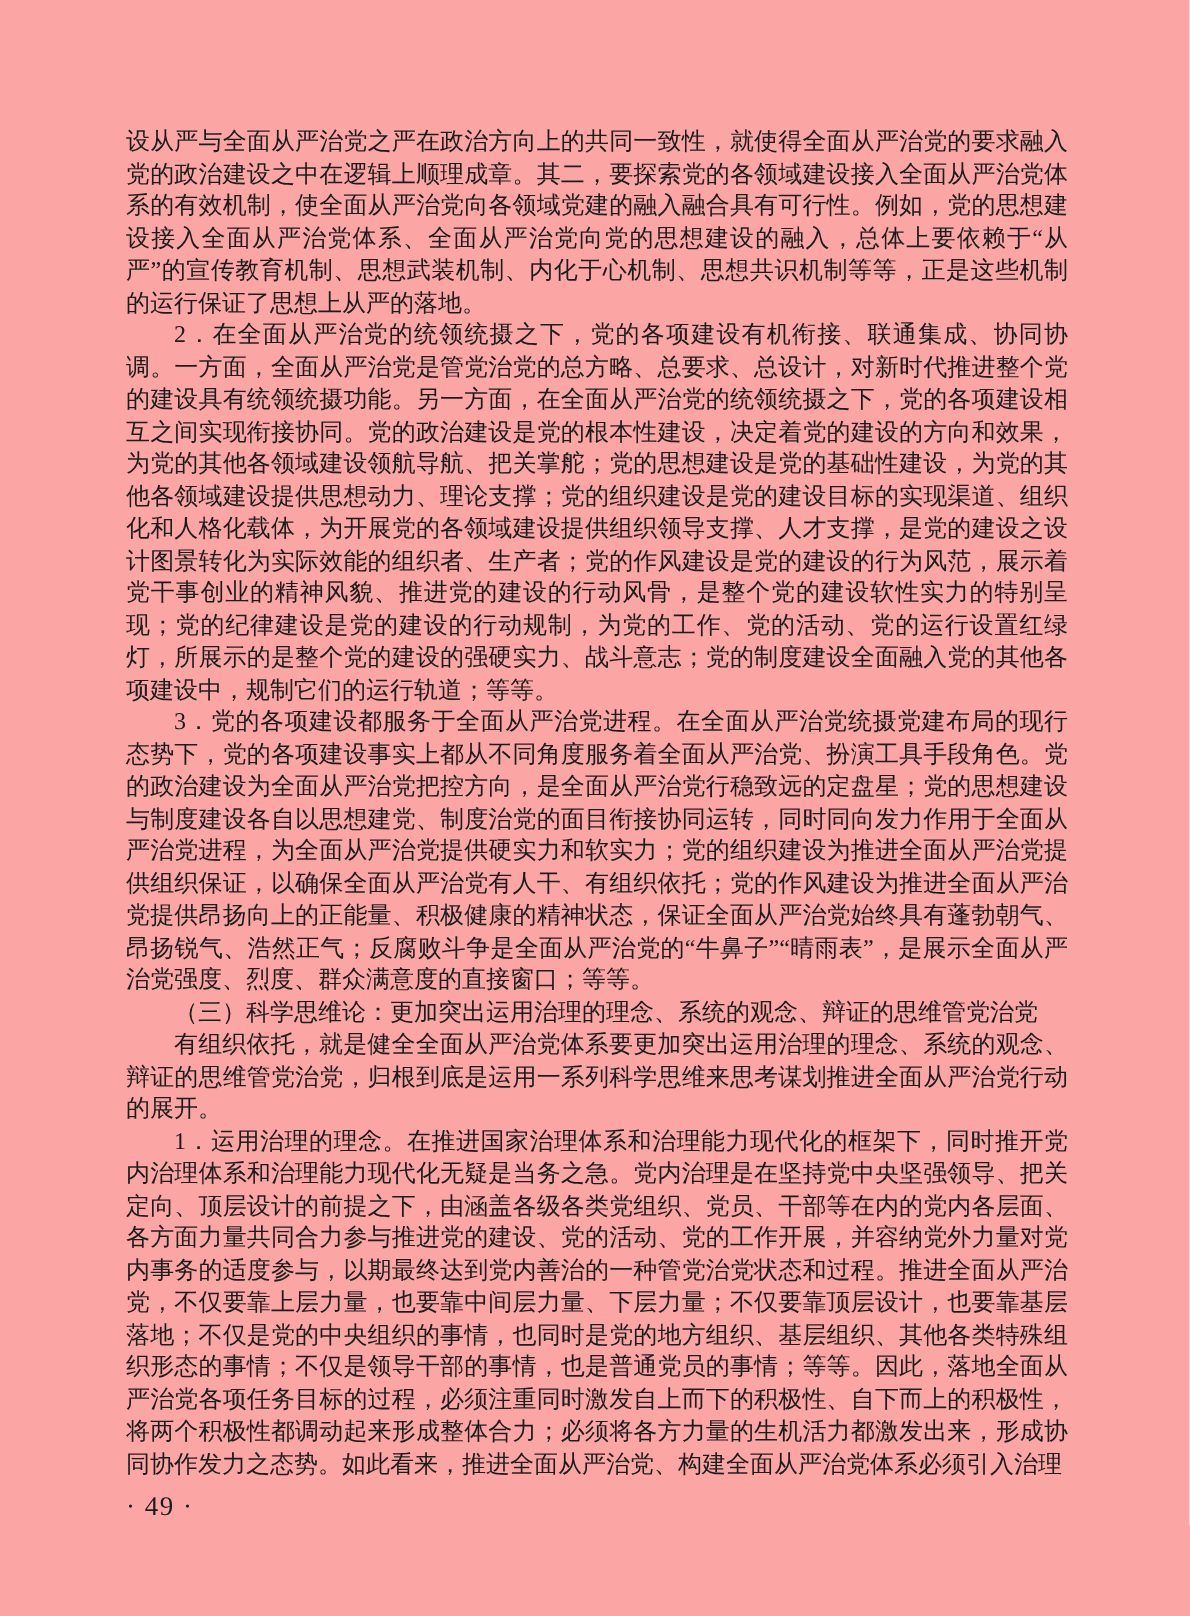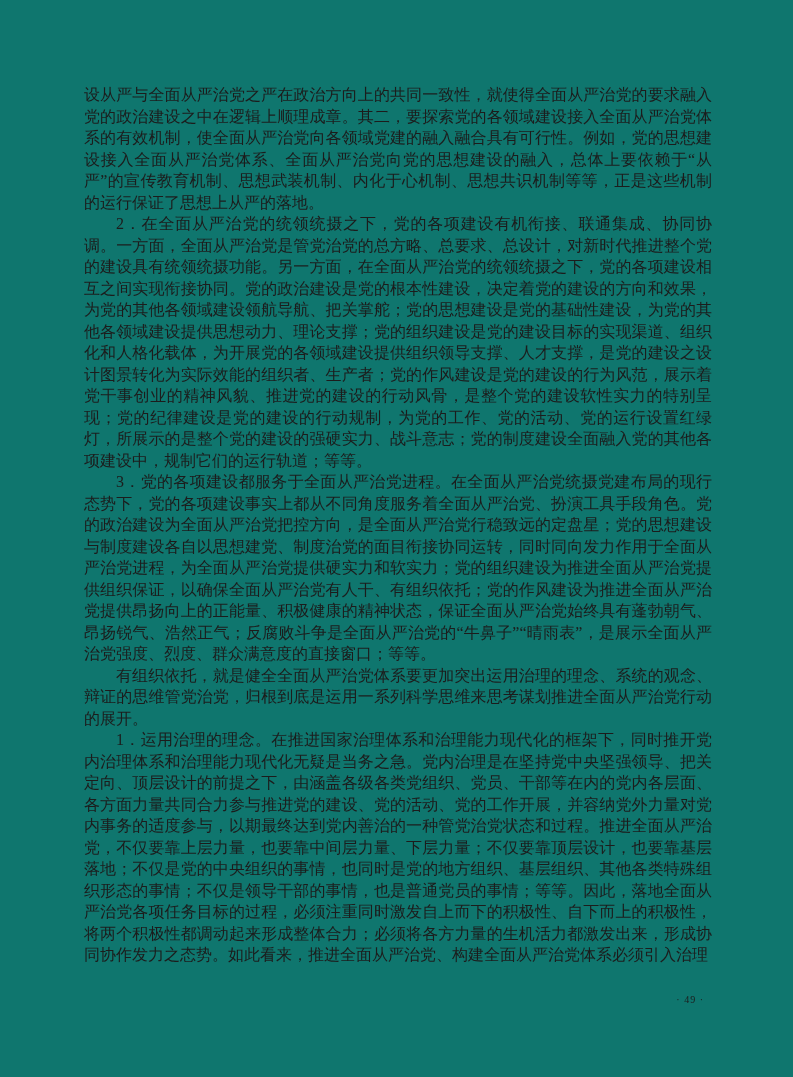--- a/index.html
+++ b/index.html
@@ -11,7 +11,7 @@
     position: relative;
     width: 793px;
     height: 1077px;
-    background: #0f766e;
+    background: #fca5a5;
     overflow: hidden;
     font-family: "Liberation Serif", "DejaVu Serif", serif;
   }

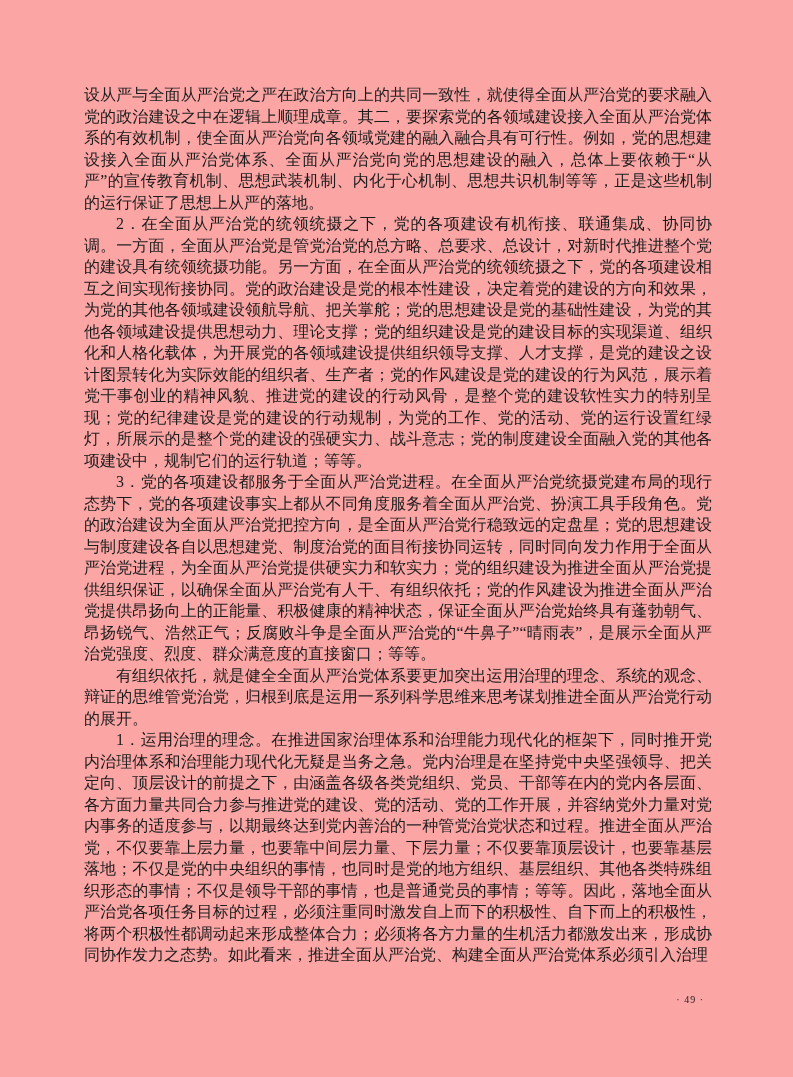--- a/index.html
+++ b/index.html
@@ -54,6 +54,7 @@
     <p class="no-indent">设从严与全面从严治党之严在政治方向上的共同一致性，就使得全面从严治党的要求融入党的政治建设之中在逻辑上顺理成章。其二，要探索党的各领域建设接入全面从严治党体系的有效机制，使全面从严治党向各领域党建的融入融合具有可行性。例如，党的思想建设接入全面从严治党体系、全面从严治党向党的思想建设的融入，总体上要依赖于“从严”的宣传教育机制、思想武装机制、内化于心机制、思想共识机制等等，正是这些机制的运行保证了思想上从严的落地。</p>
     <p>2．在全面从严治党的统领统摄之下，党的各项建设有机衔接、联通集成、协同协调。一方面，全面从严治党是管党治党的总方略、总要求、总设计，对新时代推进整个党的建设具有统领统摄功能。另一方面，在全面从严治党的统领统摄之下，党的各项建设相互之间实现衔接协同。党的政治建设是党的根本性建设，决定着党的建设的方向和效果，为党的其他各领域建设领航导航、把关掌舵；党的思想建设是党的基础性建设，为党的其他各领域建设提供思想动力、理论支撑；党的组织建设是党的建设目标的实现渠道、组织化和人格化载体，为开展党的各领域建设提供组织领导支撑、人才支撑，是党的建设之设计图景转化为实际效能的组织者、生产者；党的作风建设是党的建设的行为风范，展示着党干事创业的精神风貌、推进党的建设的行动风骨，是整个党的建设软性实力的特别呈现；党的纪律建设是党的建设的行动规制，为党的工作、党的活动、党的运行设置红绿灯，所展示的是整个党的建设的强硬实力、战斗意志；党的制度建设全面融入党的其他各项建设中，规制它们的运行轨道；等等。</p>
     <p>3．党的各项建设都服务于全面从严治党进程。在全面从严治党统摄党建布局的现行态势下，党的各项建设事实上都从不同角度服务着全面从严治党、扮演工具手段角色。党的政治建设为全面从严治党把控方向，是全面从严治党行稳致远的定盘星；党的思想建设与制度建设各自以思想建党、制度治党的面目衔接协同运转，同时同向发力作用于全面从严治党进程，为全面从严治党提供硬实力和软实力；党的组织建设为推进全面从严治党提供组织保证，以确保全面从严治党有人干、有组织依托；党的作风建设为推进全面从严治党提供昂扬向上的正能量、积极健康的精神状态，保证全面从严治党始终具有蓬勃朝气、昂扬锐气、浩然正气；反腐败斗争是全面从严治党的“牛鼻子”“晴雨表”，是展示全面从严治党强度、烈度、群众满意度的直接窗口；等等。</p>
+    <p>（三）科学思维论：更加突出运用治理的理念、系统的观念、辩证的思维管党治党</p>
     <p>有组织依托，就是健全全面从严治党体系要更加突出运用治理的理念、系统的观念、辩证的思维管党治党，归根到底是运用一系列科学思维来思考谋划推进全面从严治党行动的展开。</p>
     <p>1．运用治理的理念。在推进国家治理体系和治理能力现代化的框架下，同时推开党内治理体系和治理能力现代化无疑是当务之急。党内治理是在坚持党中央坚强领导、把关定向、顶层设计的前提之下，由涵盖各级各类党组织、党员、干部等在内的党内各层面、各方面力量共同合力参与推进党的建设、党的活动、党的工作开展，并容纳党外力量对党内事务的适度参与，以期最终达到党内善治的一种管党治党状态和过程。推进全面从严治党，不仅要靠上层力量，也要靠中间层力量、下层力量；不仅要靠顶层设计，也要靠基层落地；不仅是党的中央组织的事情，也同时是党的地方组织、基层组织、其他各类特殊组织形态的事情；不仅是领导干部的事情，也是普通党员的事情；等等。因此，落地全面从严治党各项任务目标的过程，必须注重同时激发自上而下的积极性、自下而上的积极性，将两个积极性都调动起来形成整体合力；必须将各方力量的生机活力都激发出来，形成协同协作发力之态势。如此看来，推进全面从严治党、构建全面从严治党体系必须引入治理</p>
   </div>

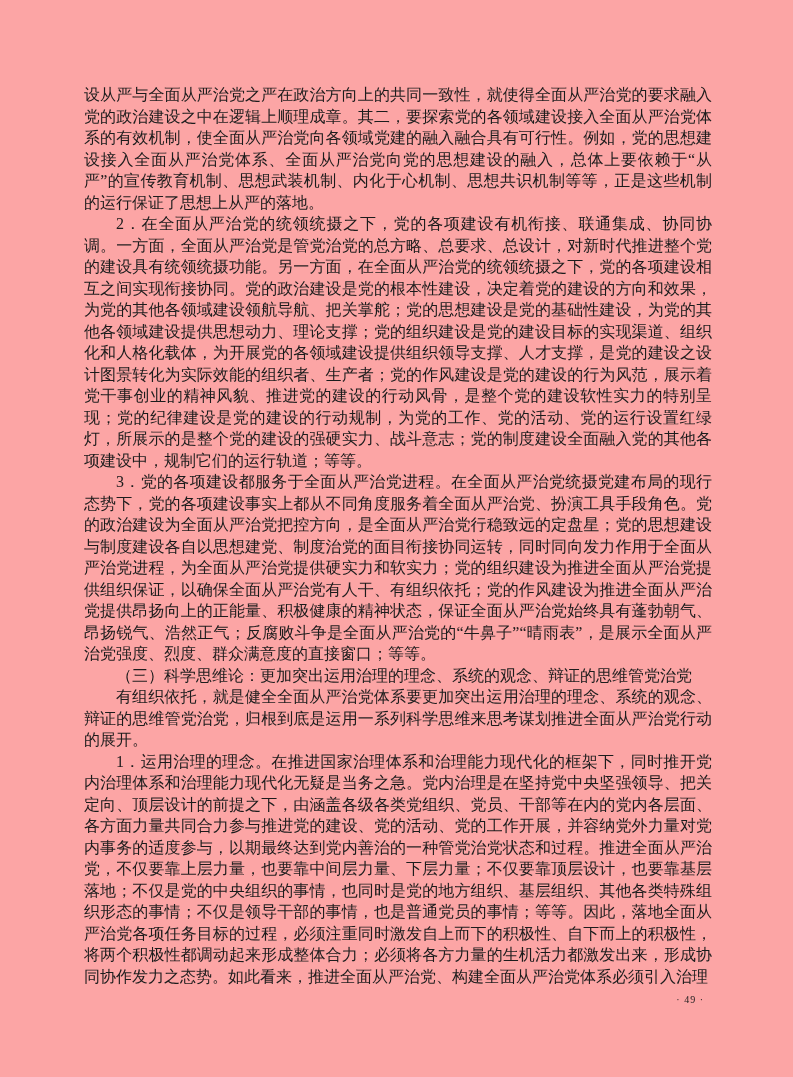--- a/index.html
+++ b/index.html
@@ -38,10 +38,10 @@
     left: 84px;
     top: 994px;
     width: 628px;
-    text-align: right;
+    text-align: left;
     padding-right: 8px;
     box-sizing: border-box;
-    font-size: 10px;
+    font-size: 18px;
     color: #1c1c1c;
     letter-spacing: 1px;
   }

